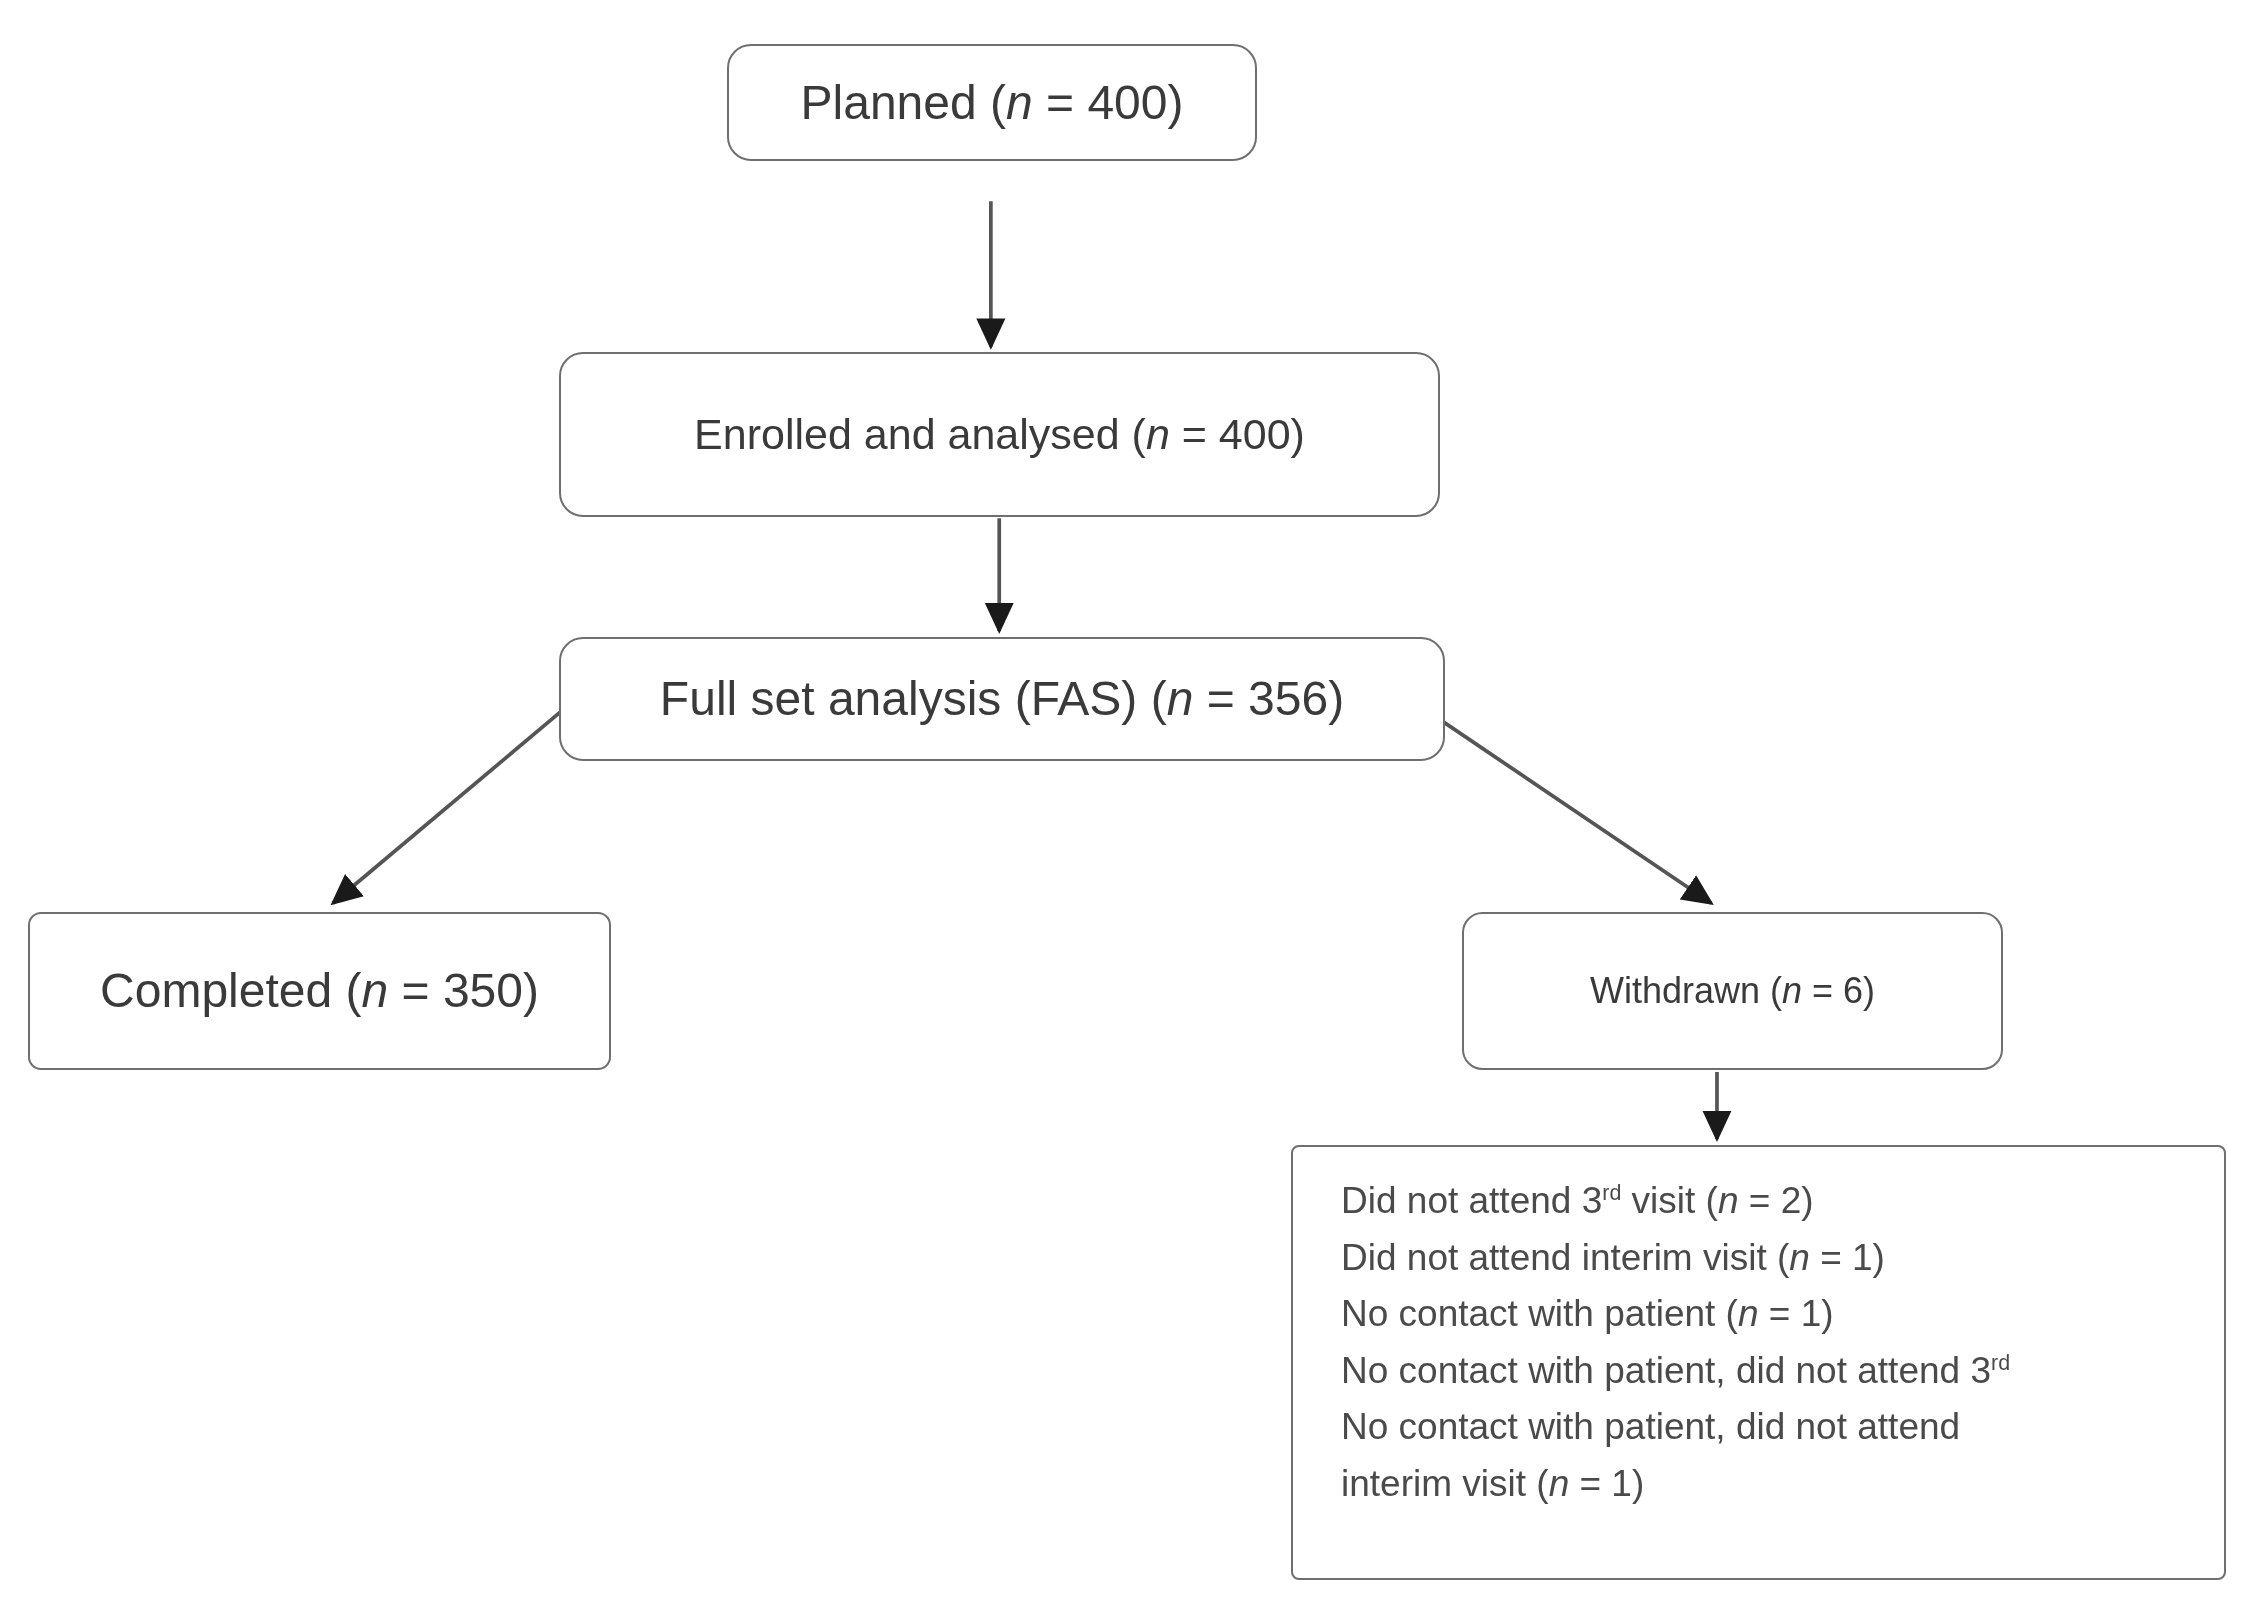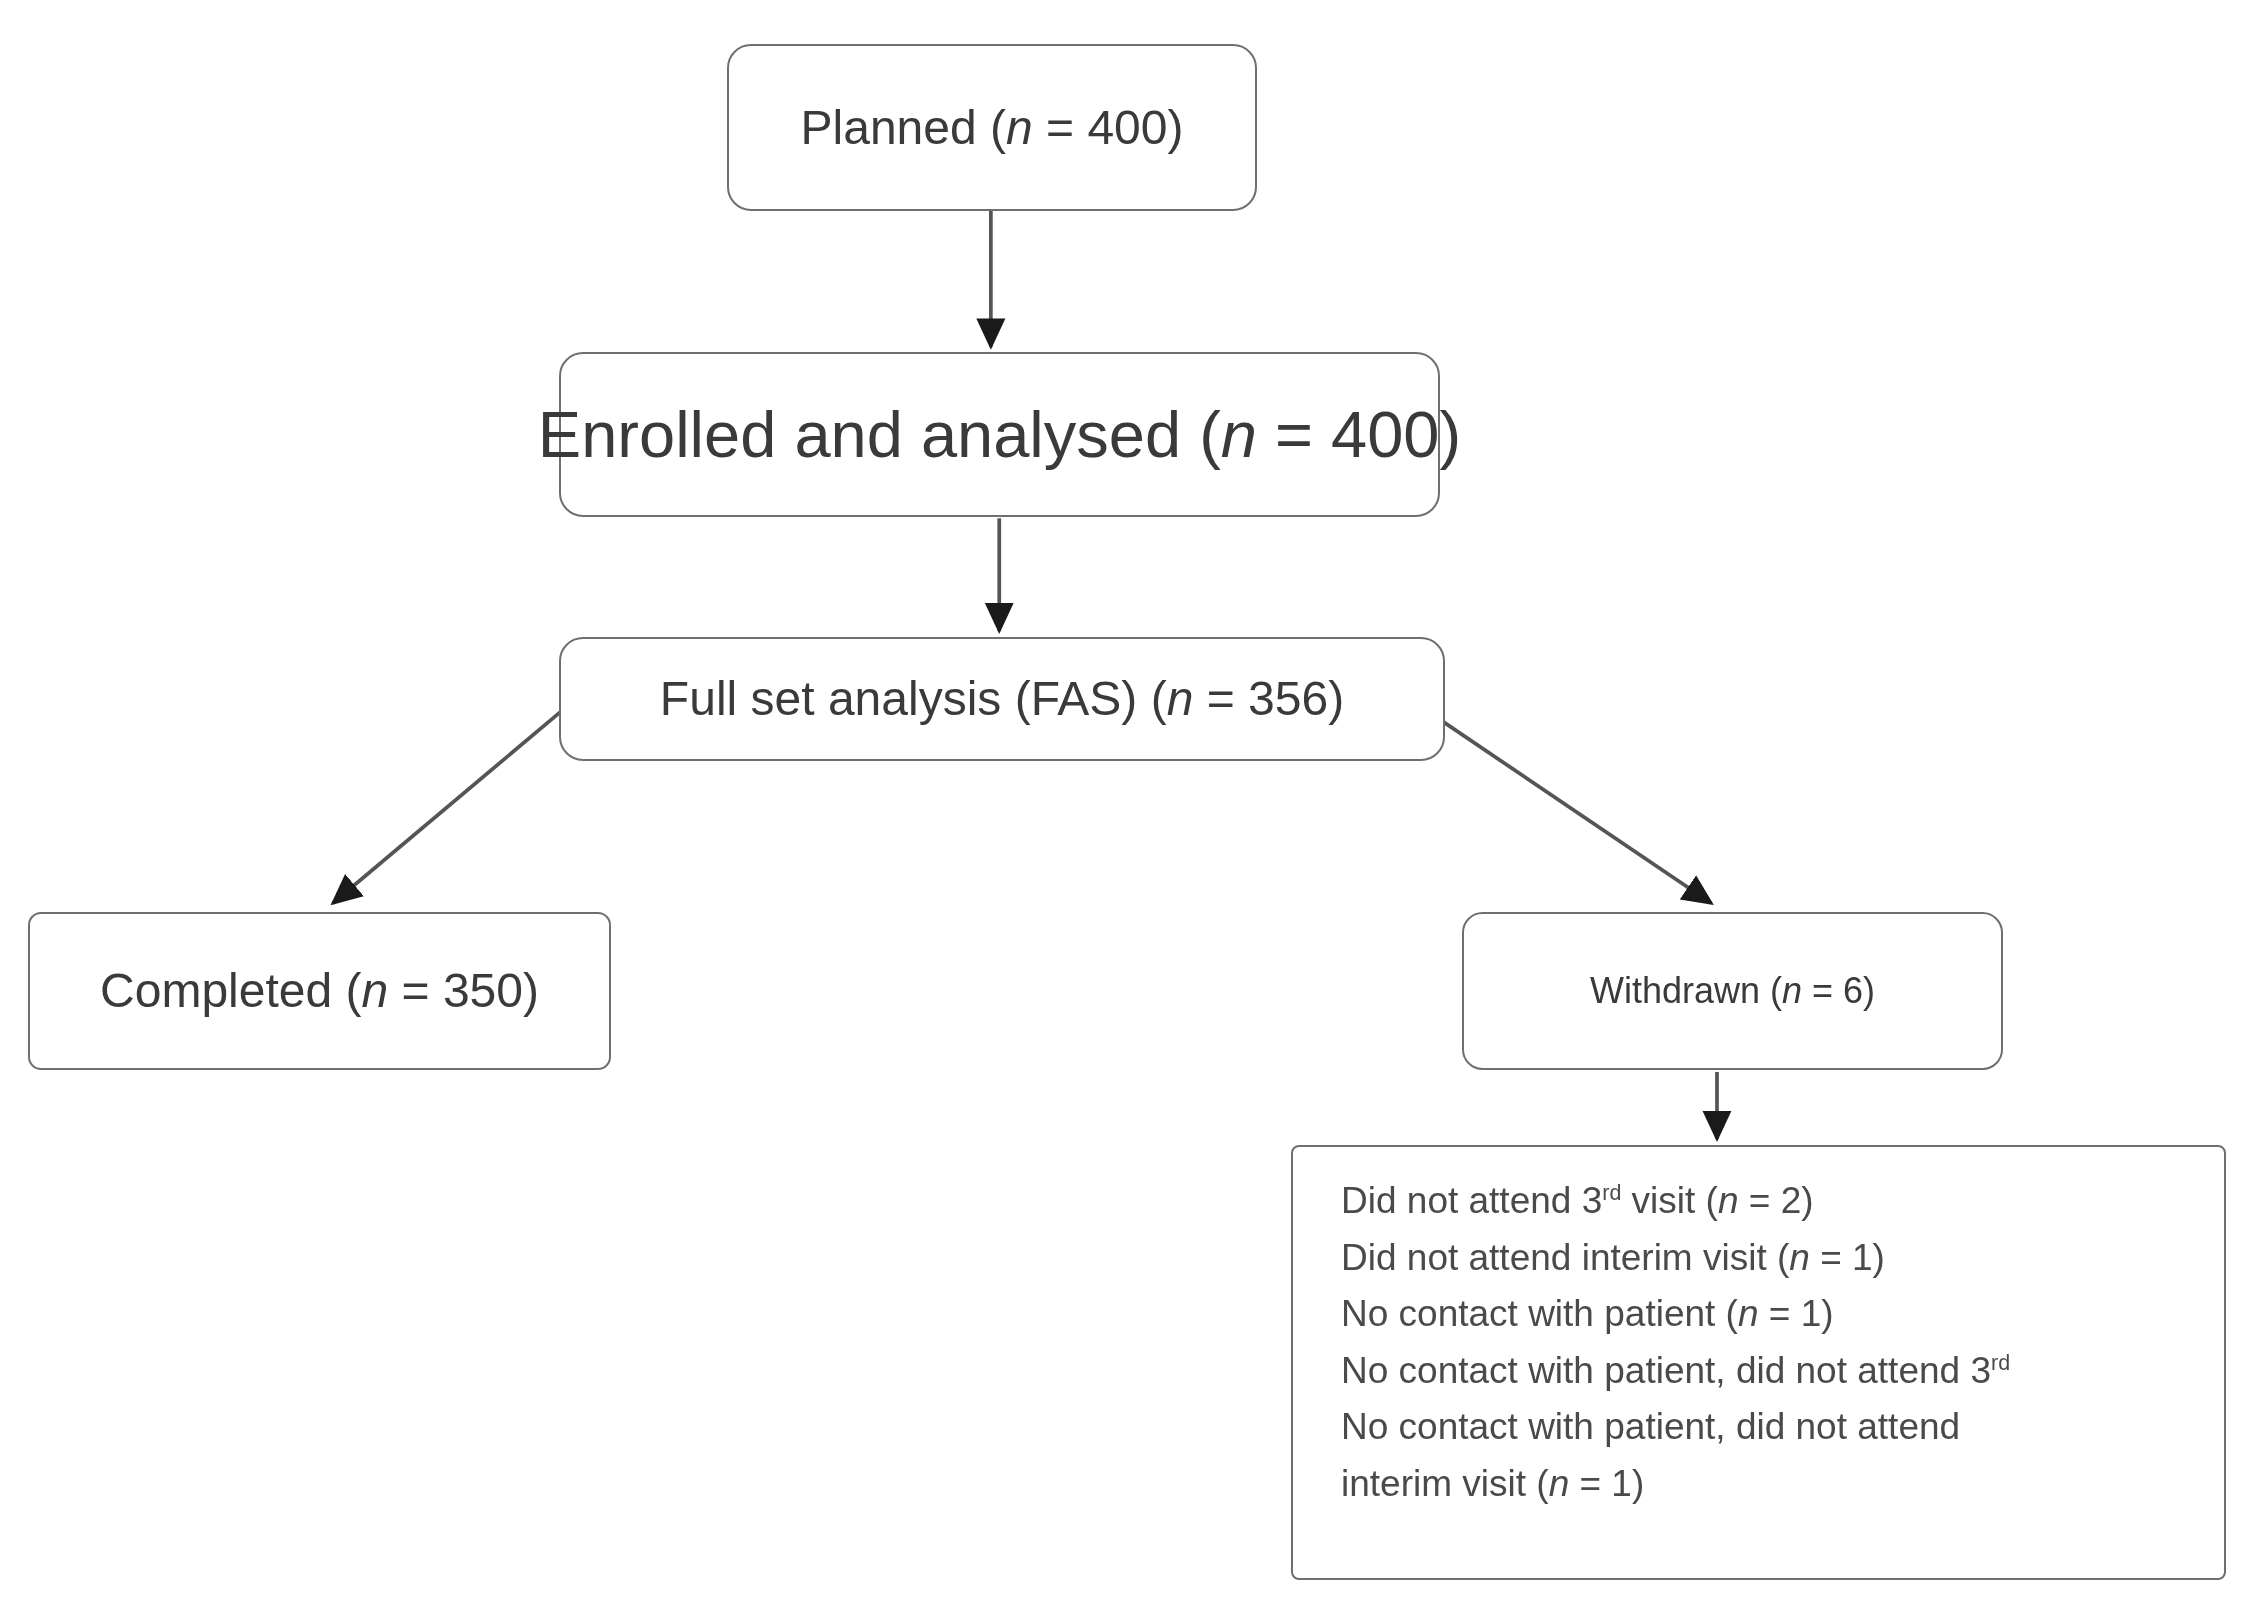--- a/index.html
+++ b/index.html
@@ -51,7 +51,7 @@
 
   
   #node-planned {
-    left: 727px; top: 44px; width: 530px; height: 167px;
+    left: 727px; top: 44px; width: 530px; height: 117px;
     border-radius: 24px;
     font-size: 48px;
   }

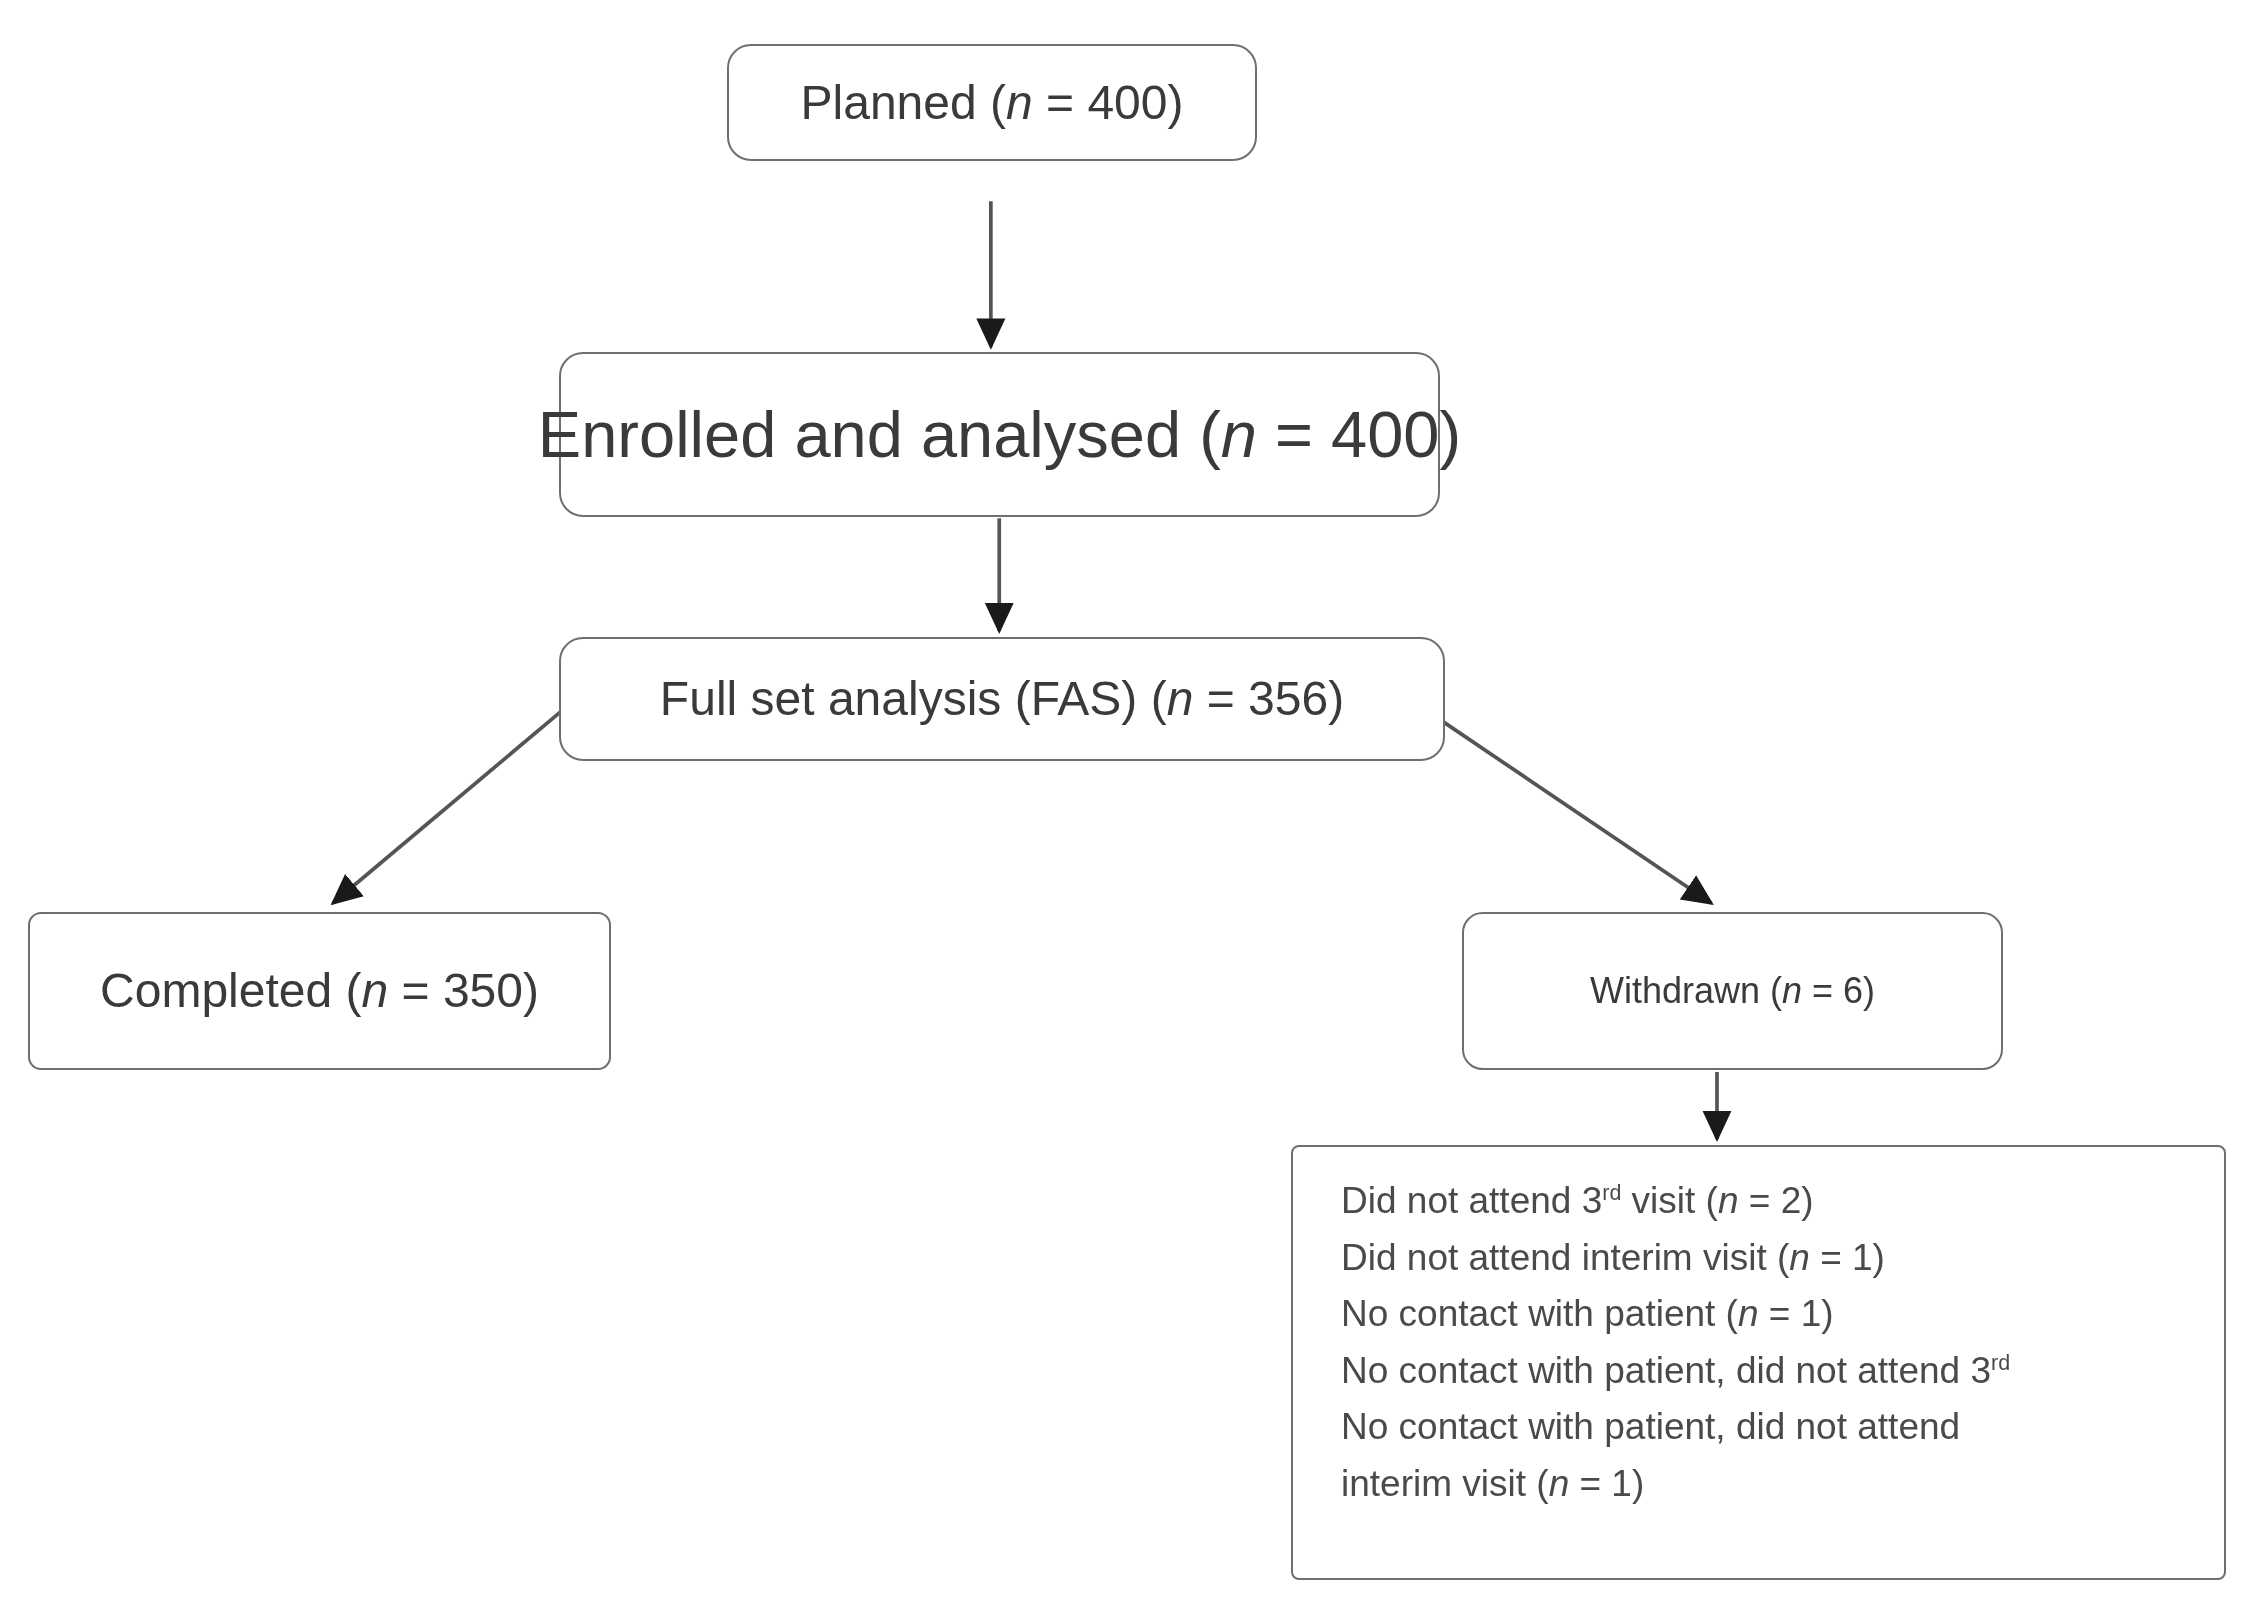--- a/index.html
+++ b/index.html
@@ -58,7 +58,7 @@
   #node-enrolled {
     left: 559px; top: 352px; width: 881px; height: 165px;
     border-radius: 24px;
-    font-size: 65px;
+    font-size: 43px;
   }
   #node-fas {
     left: 559px; top: 637px; width: 886px; height: 124px;

